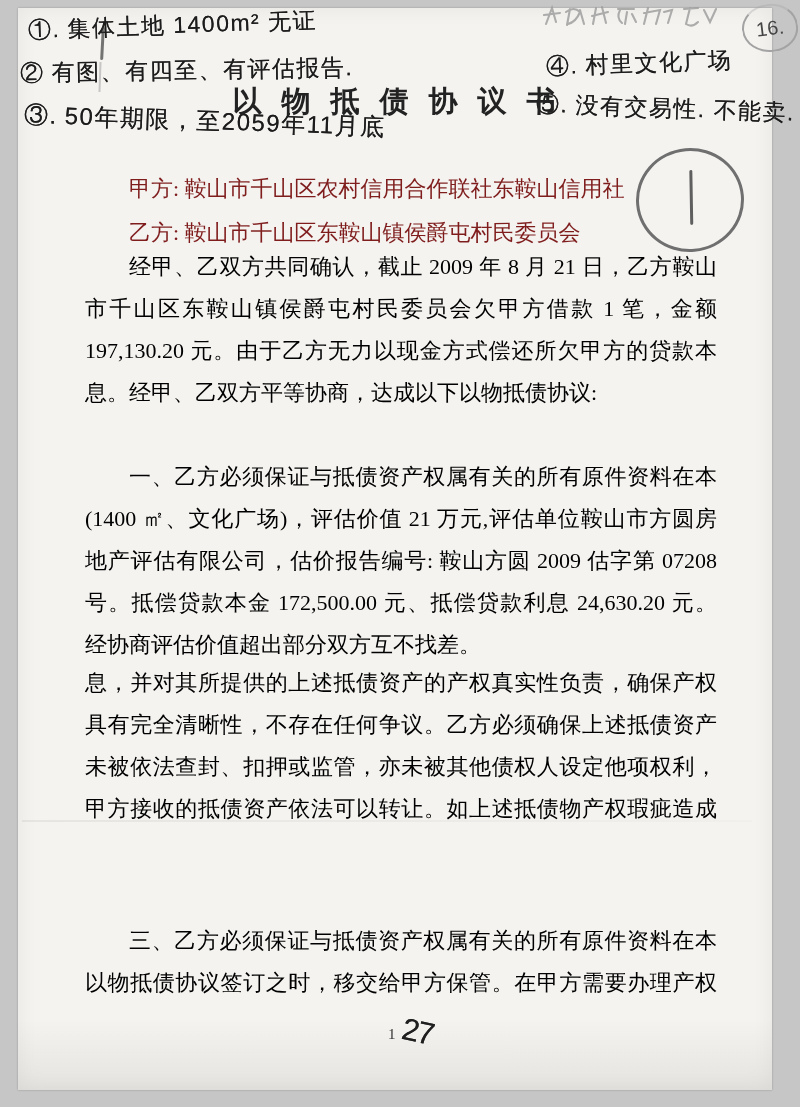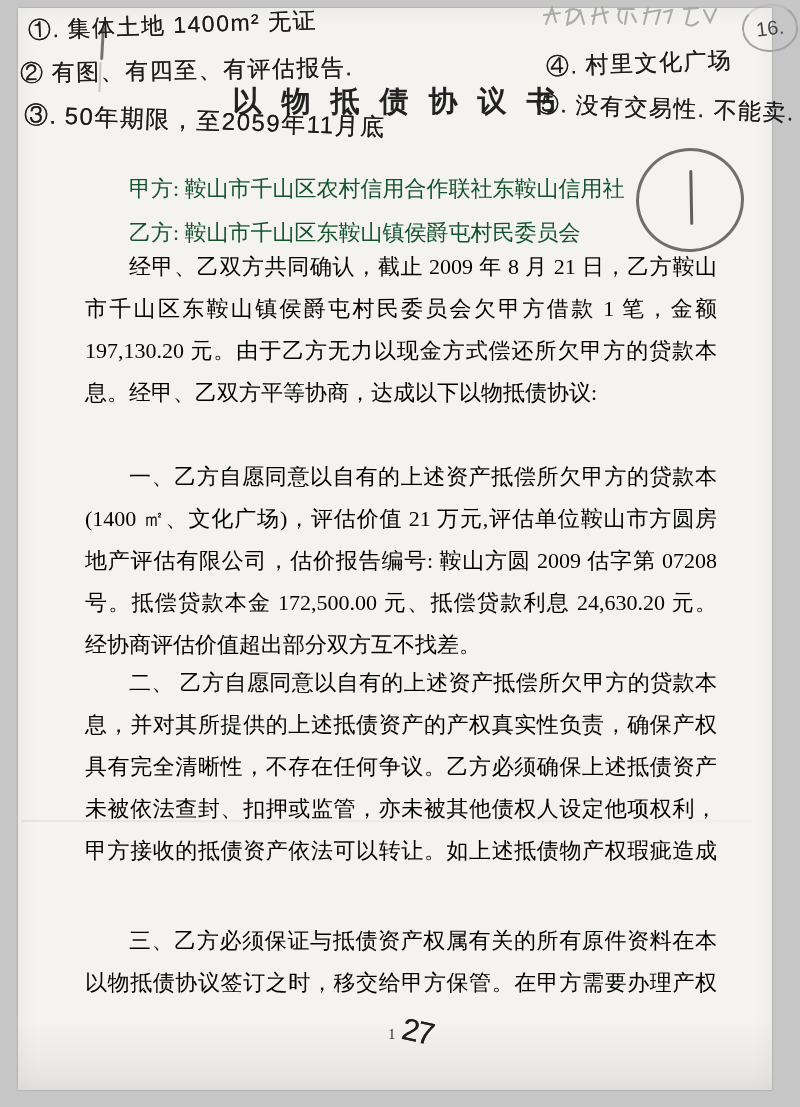--- a/index.html
+++ b/index.html
@@ -25,7 +25,7 @@
     background:linear-gradient(to right, rgba(60,60,60,0.08), rgba(60,60,60,0.02));
   }
   
-  .print{color:#14532d;}
+  .print{color:#7f1d1d;}
   .title{
     position:absolute;left:0;top:82px;width:100%;
     text-align:center;font-size:29px;font-weight:600;

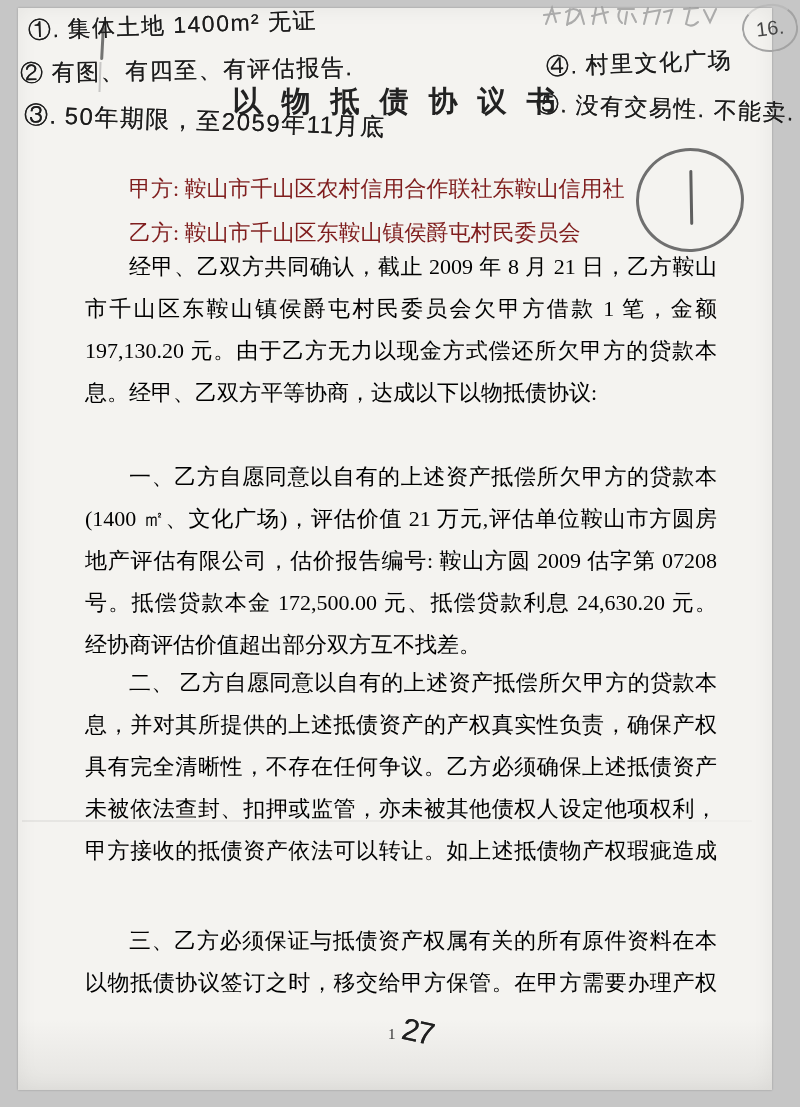--- a/index.html
+++ b/index.html
@@ -152,7 +152,7 @@
   </div>
 
   <div class="para p2">
-    <div class="line just indent">一、乙方自愿同意以自有的上述资产抵偿所欠甲方的贷款本</div>
+    <div class="line just indent">一、乙方必须保证与抵债资产权属有关的所有原件资料在本</div>
     <div class="line just">(1400 ㎡、文化广场)，评估价值 21 万元,评估单位鞍山市方圆房</div>
     <div class="line just">地产评估有限公司，估价报告编号: 鞍山方圆 2009 估字第 07208</div>
     <div class="line just">号。抵偿贷款本金 172,500.00 元、抵偿贷款利息 24,630.20 元。</div>

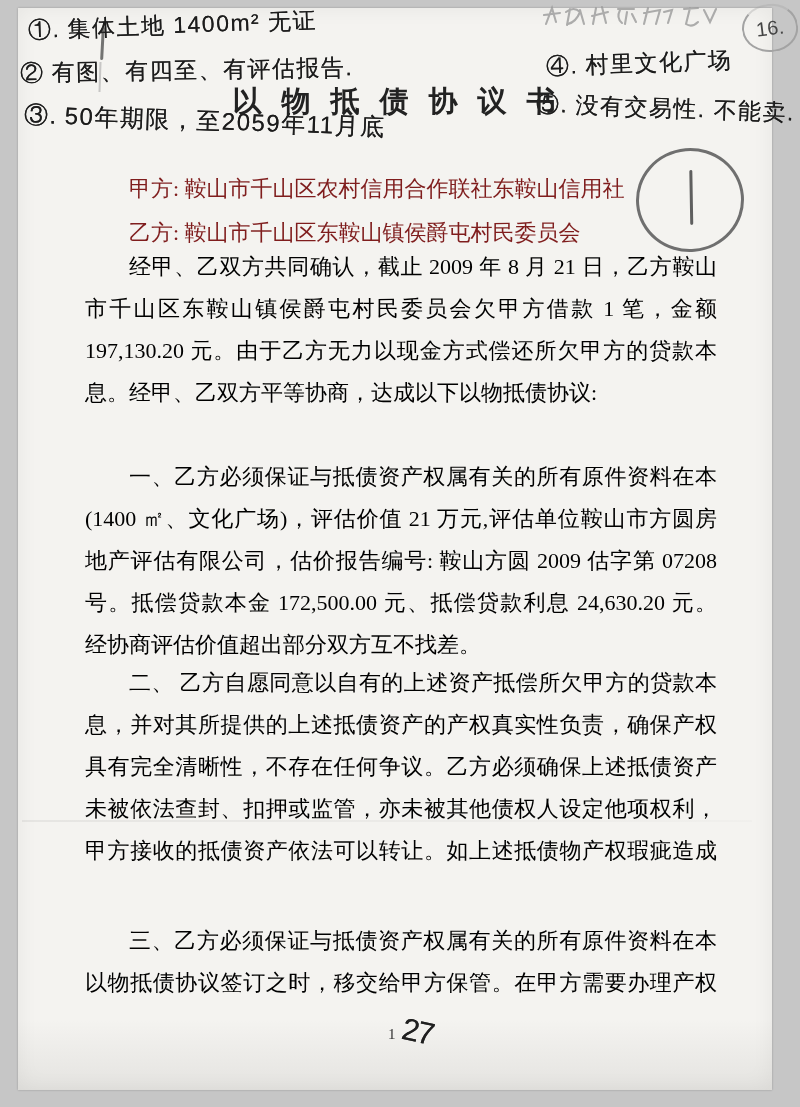--- a/index.html
+++ b/index.html
@@ -160,7 +160,6 @@
   </div>
 
   <div class="para p3">
-    <div class="line just indent">二、 乙方自愿同意以自有的上述资产抵偿所欠甲方的贷款本</div>
     <div class="line just">息，并对其所提供的上述抵债资产的产权真实性负责，确保产权</div>
     <div class="line just">具有完全清晰性，不存在任何争议。乙方必须确保上述抵债资产</div>
     <div class="line just">未被依法查封、扣押或监管，亦未被其他债权人设定他项权利，</div>

